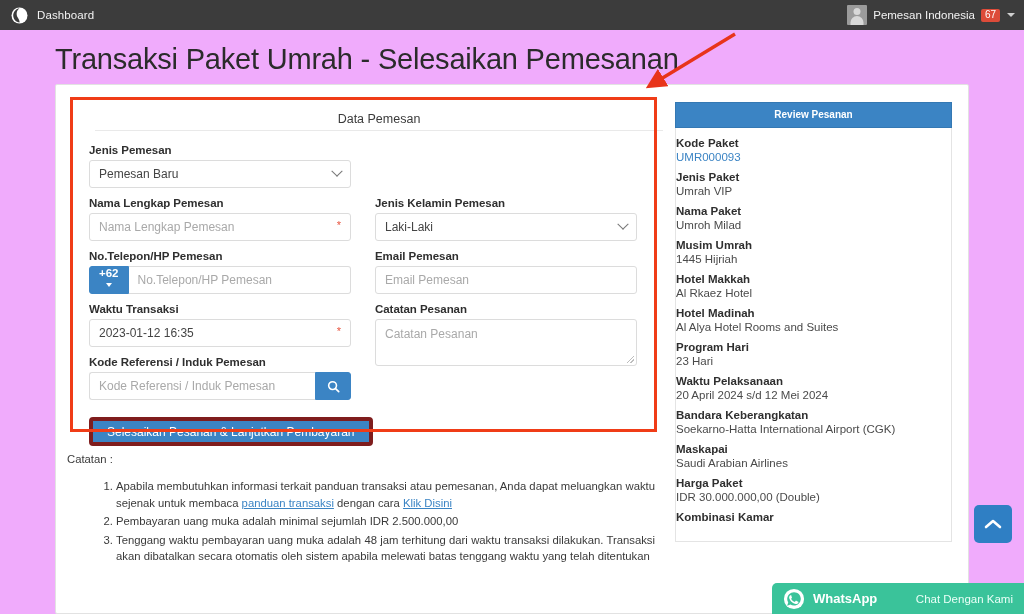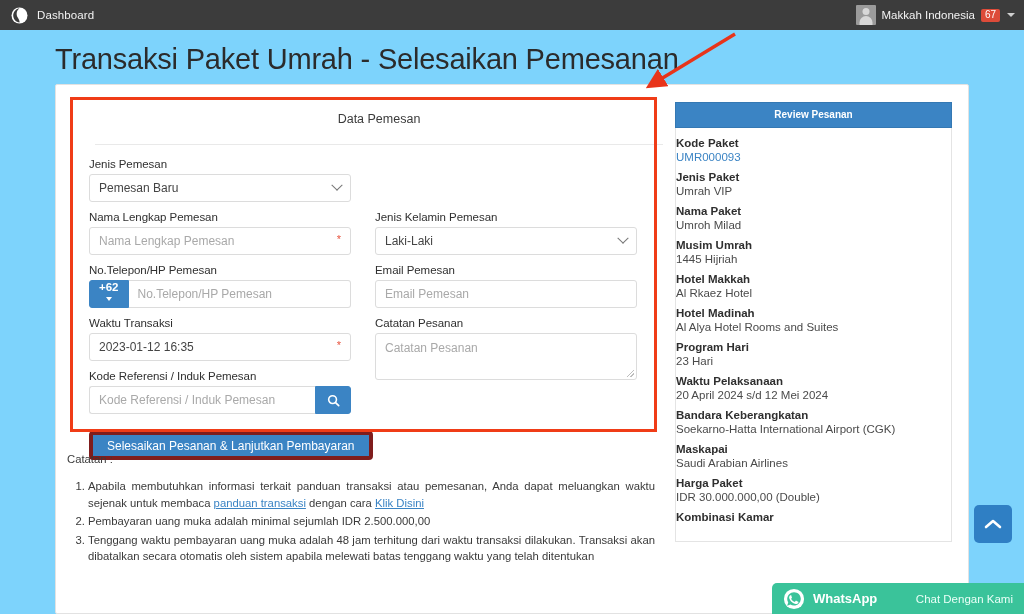--- a/index.html
+++ b/index.html
@@ -12,7 +12,7 @@
     font-family: "Liberation Sans", sans-serif;
     color: #333;
   }
-  #page { position: relative; width: 1024px; height: 614px; background: #7dd3fc; }
+  #page { position: relative; width: 1024px; height: 614px; background: #f0abfc; }
 
   
   .navbar {

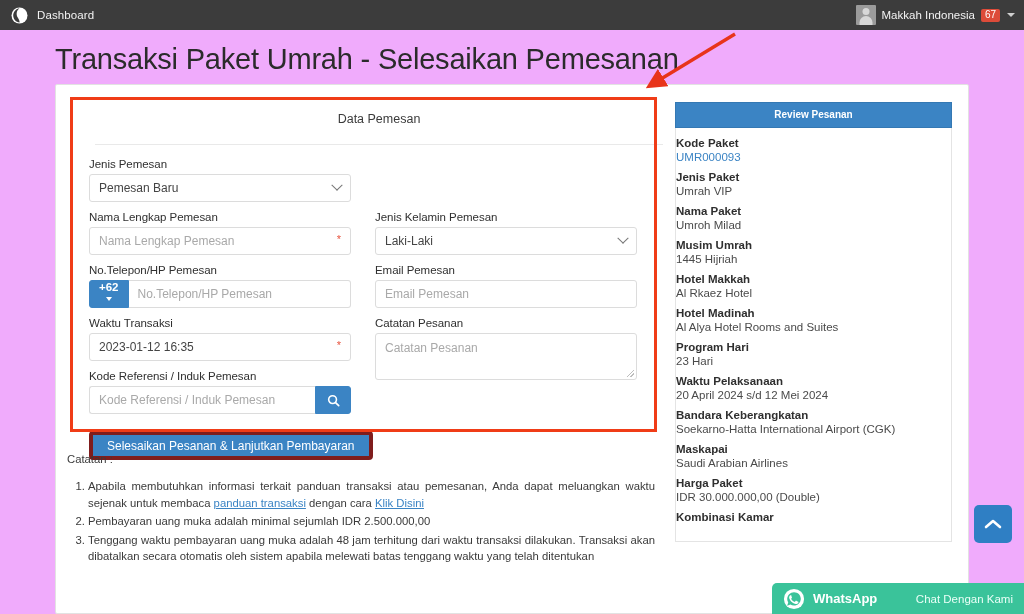--- a/index.html
+++ b/index.html
@@ -210,7 +210,7 @@
     </div>
     <div class="nav-right">
       <span class="avatar"></span>
-      <span class="nav-user">Makkah Indonesia</span>
+      <span class="nav-user">Pemesan Indonesia</span>
       <span class="nav-badge">67</span>
       <span class="nav-caret"></span>
     </div>

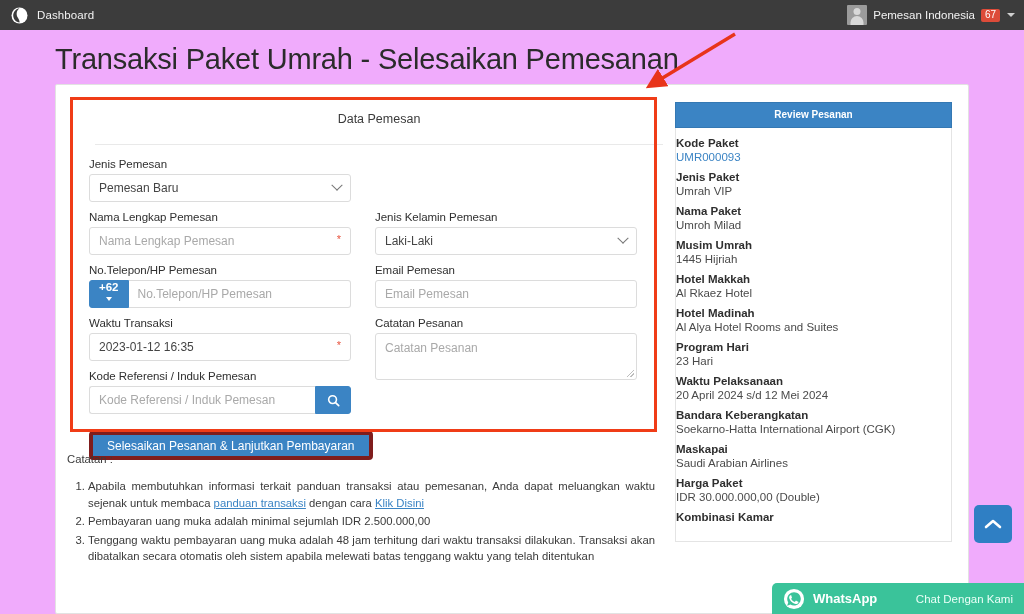--- a/index.html
+++ b/index.html
@@ -74,7 +74,7 @@
   }
   .panel-title {
     text-align: center; font-size: 12.5px; color: #3b3b3b;
-    padding: 8px 0 18px; border-bottom: 1px solid #e9e9e9;
+    padding: 8px 0 4px; border-bottom: 1px solid #e9e9e9;
     margin: 0 6px 13px;
   }
   .row { display: flex; gap: 24px; }

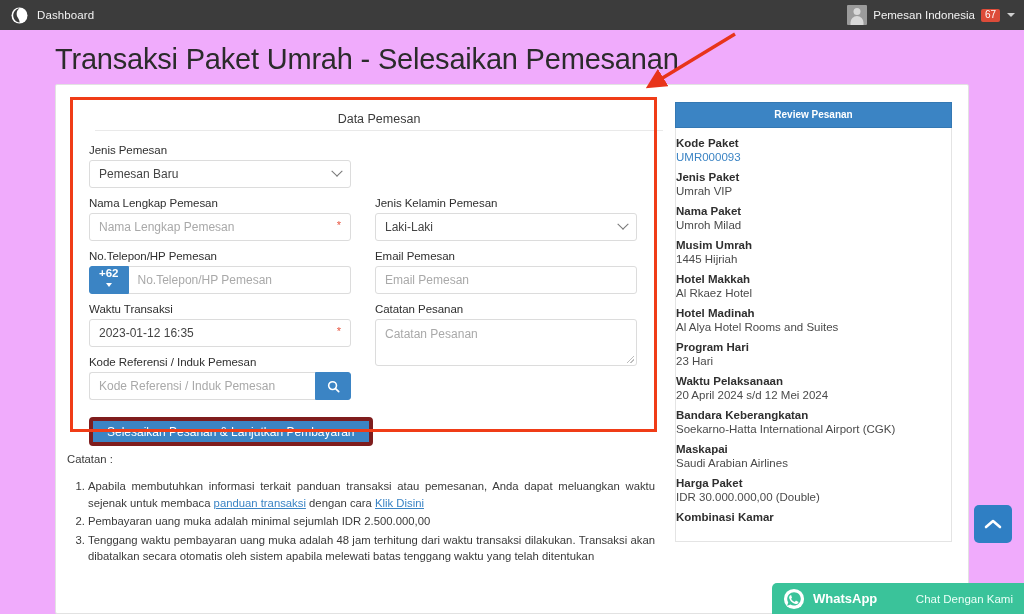--- a/index.html
+++ b/index.html
@@ -81,7 +81,7 @@
   .col { width: 262px; }
   .fld { margin-bottom: 9px; }
   label.lbl {
-    display: block; font-size: 11.5px; font-weight: normal;
+    display: block; font-size: 11.5px; font-weight: bold;
     color: #2f2f2f; margin-bottom: 4px; letter-spacing: -.05px;
   }
   .inp {

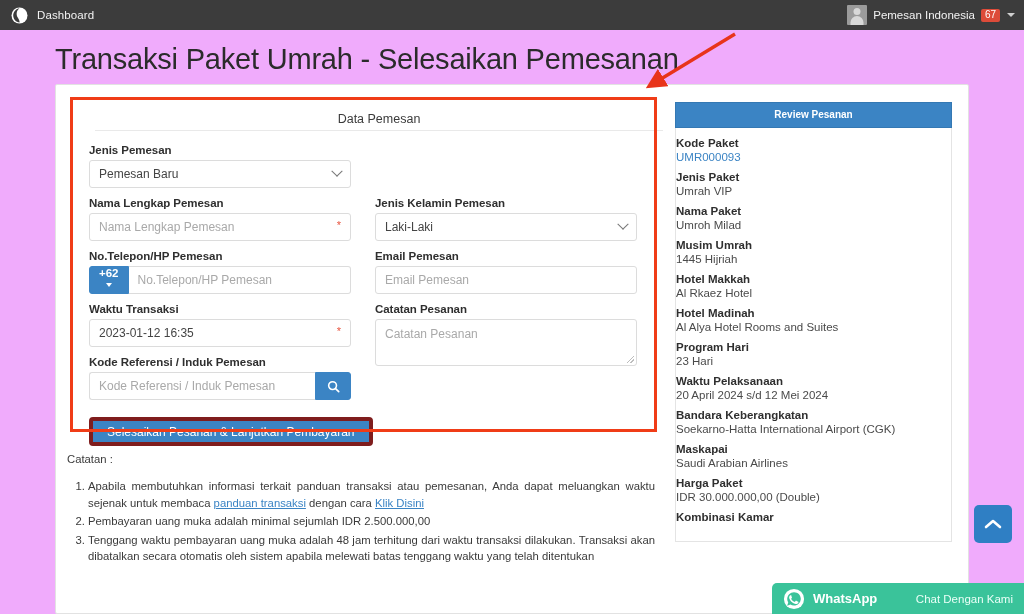--- a/index.html
+++ b/index.html
@@ -155,7 +155,7 @@
   }
   .notes .ttl { margin-bottom: 11px; }
   .notes ol { margin: 0; padding-left: 21px; }
-  .notes li { margin-bottom: 2px; text-align: justify; }
+  .notes li { margin-bottom: 2px; text-align: justify; margin-left: 28px; }
   .notes a { color: #3b84c4; text-decoration: underline; }
 
   

